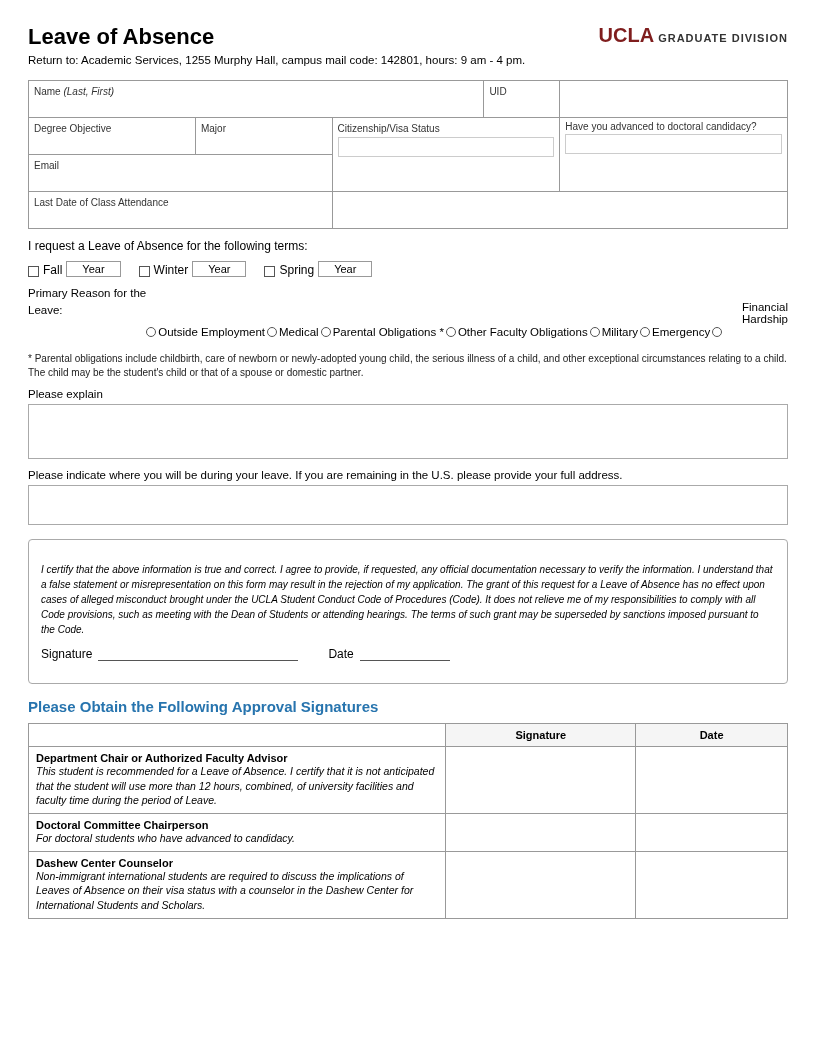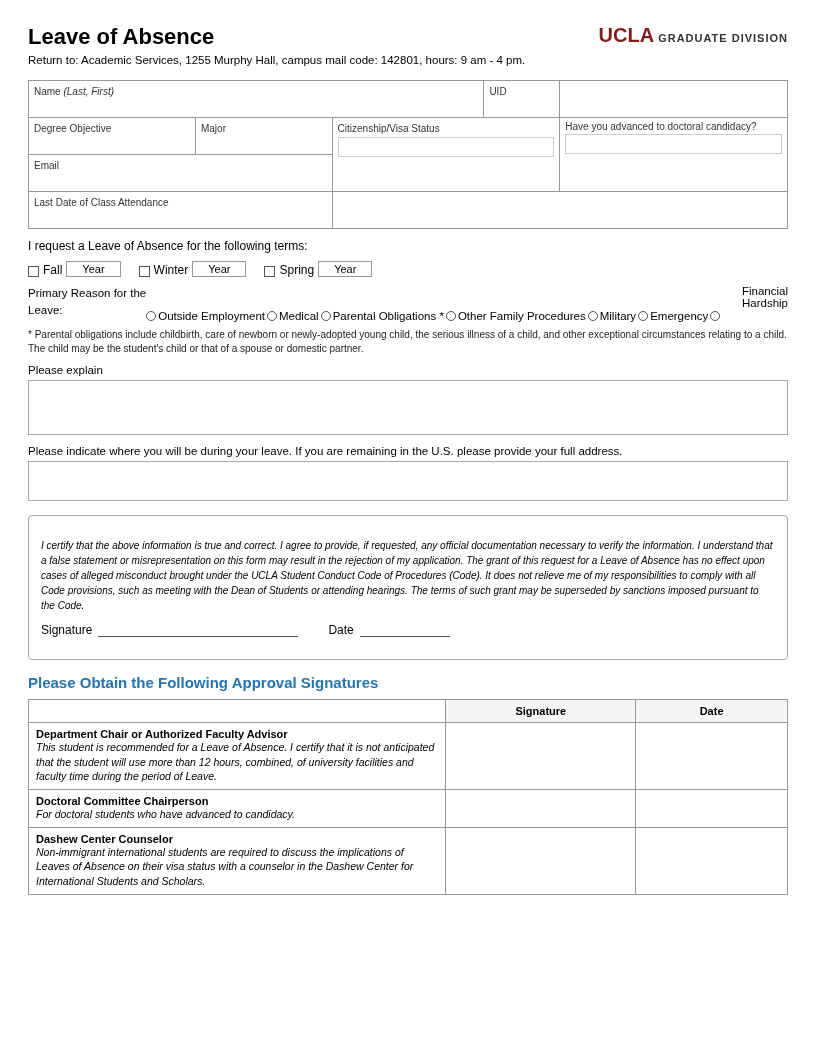--- a/index.html
+++ b/index.html
@@ -300,7 +300,7 @@
       <span>Leave:</span>
     </div>
     <div style="flex:1;">
-      <div style="text-align:right; font-size:11.5px; margin-bottom:1px;">
+      <div style="text-align:right; font-size:11.5px; margin-bottom:1px;margin-top:16px;">
         <span>Financial</span><br>
         <span>Hardship</span>
       </div>

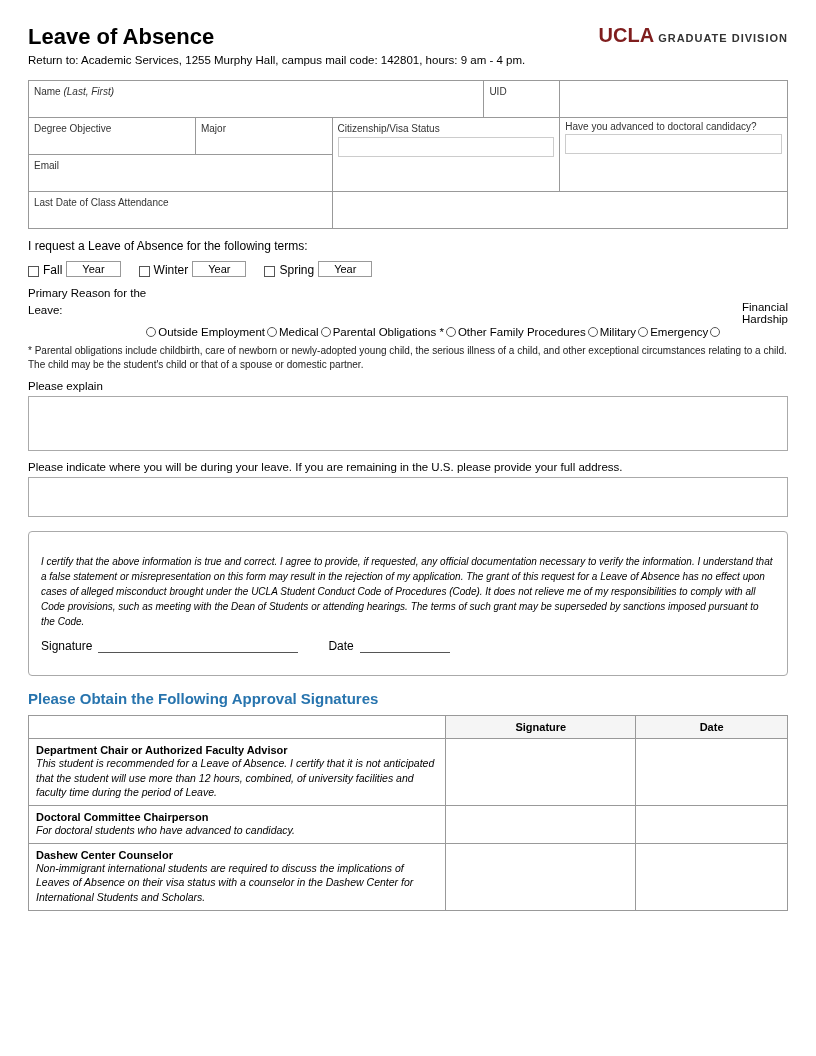--- a/index.html
+++ b/index.html
@@ -100,7 +100,7 @@
       align-items: center;
       flex-wrap: wrap;
       gap: 2px;
-      margin-bottom: 2px;
+      margin-bottom: 10px;
     }
     .radio-item {
       display: flex;

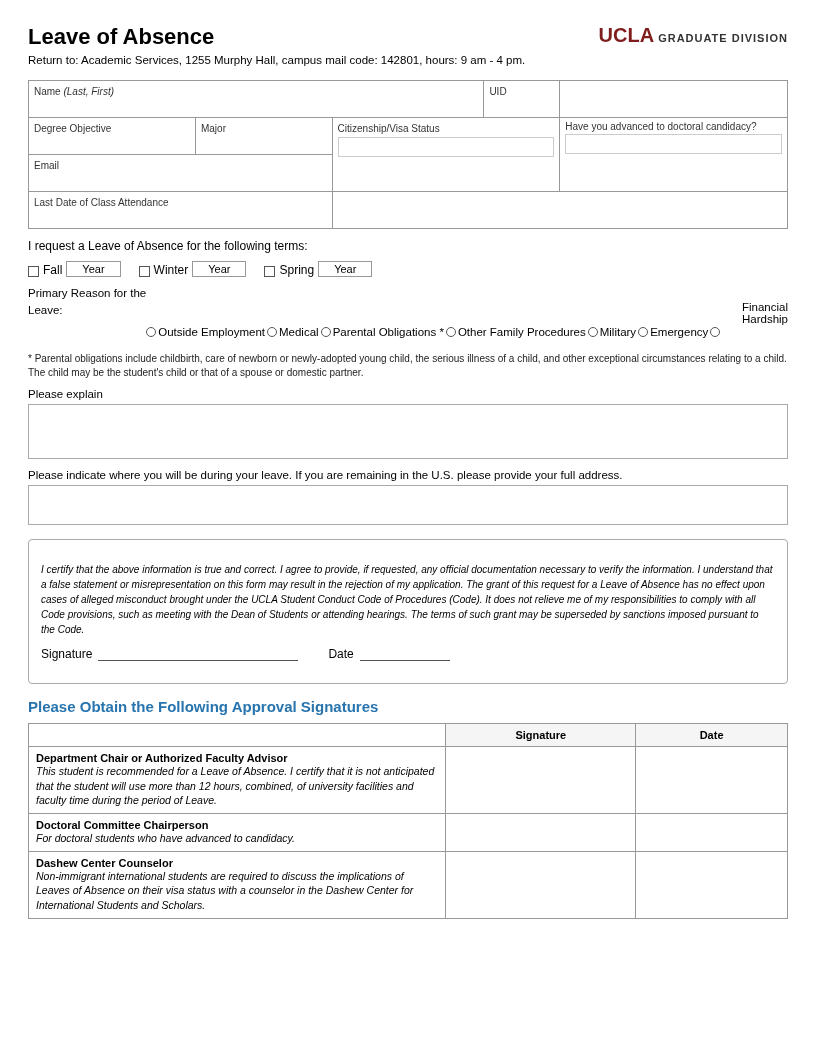--- a/index.html
+++ b/index.html
@@ -319,7 +319,7 @@
         </div>
         <div class="radio-item">
           <div class="radio-circle"></div>
-          <span>Other Family Procedures</span>
+          <span>Other Faculty Obligations</span>
         </div>
         <div class="radio-item">
           <div class="radio-circle"></div>

